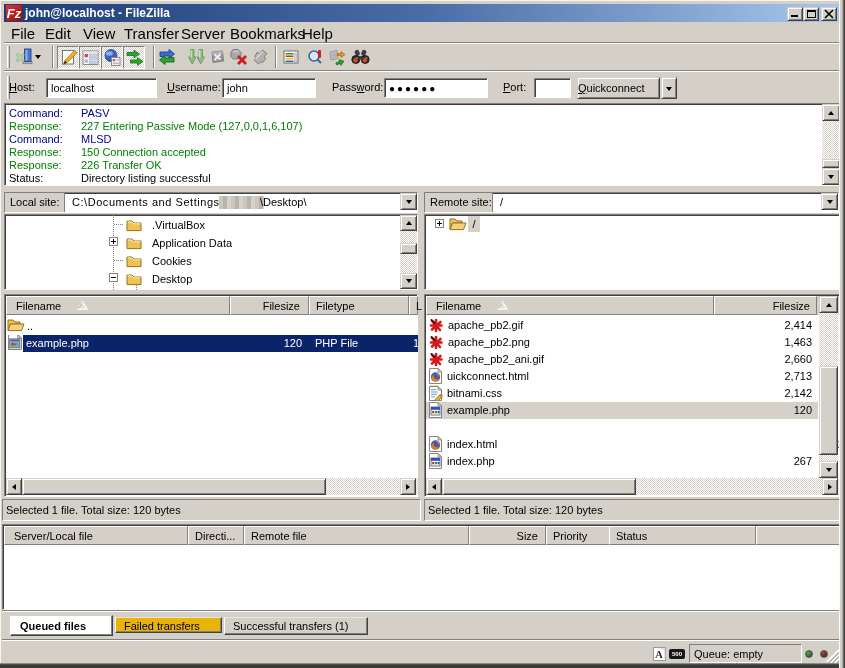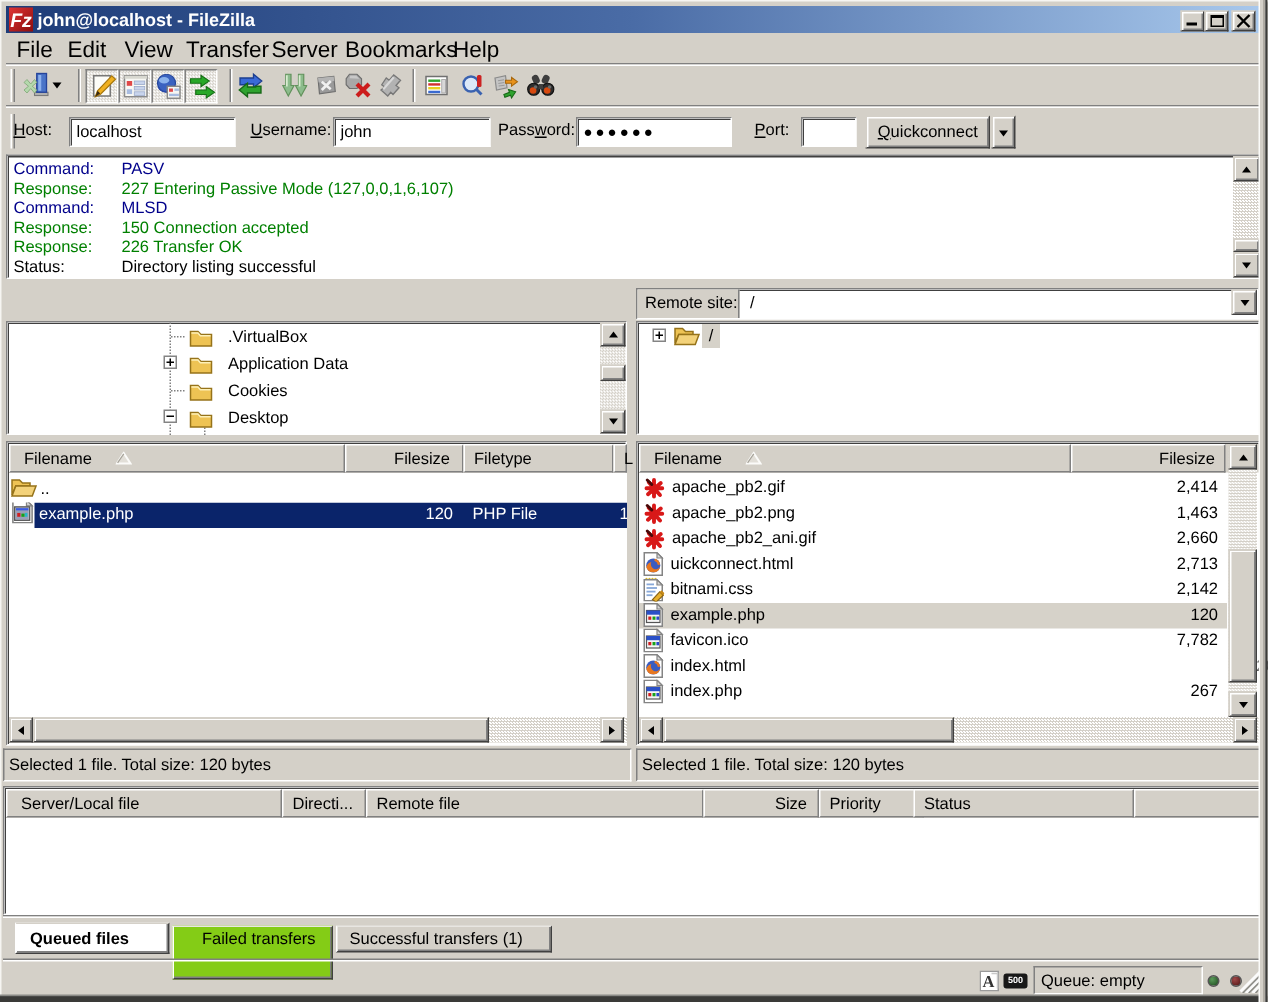--- a/index.html
+++ b/index.html
@@ -208,7 +208,7 @@
   <span class="abs" style="left:9px;top:9px"><u>H</u>ost:</span>
   <div class="abs sunkenw" style="left:46px;top:6px;width:111px;height:20px;padding:3px 0 0 4px">localhost</div>
   <span class="abs" style="left:167px;top:9px"><u>U</u>sername:</span>
-  <div class="abs sunkenw" style="left:222px;top:6px;width:105px;height:20px;padding:3px 0 0 4px">john</div>
+  <div class="abs sunkenw" style="left:222px;top:6px;width:94px;height:20px;padding:3px 0 0 4px">john</div>
   <span class="abs" style="left:332px;top:9px">Pass<u>w</u>ord:</span>
   <div class="abs sunkenw" style="left:384px;top:6px;width:104px;height:20px;padding:3px 0 0 4px"><span class="dot6">●●●●●●</span></div>
   <span class="abs" style="left:503px;top:9px"><u>P</u>ort:</span>

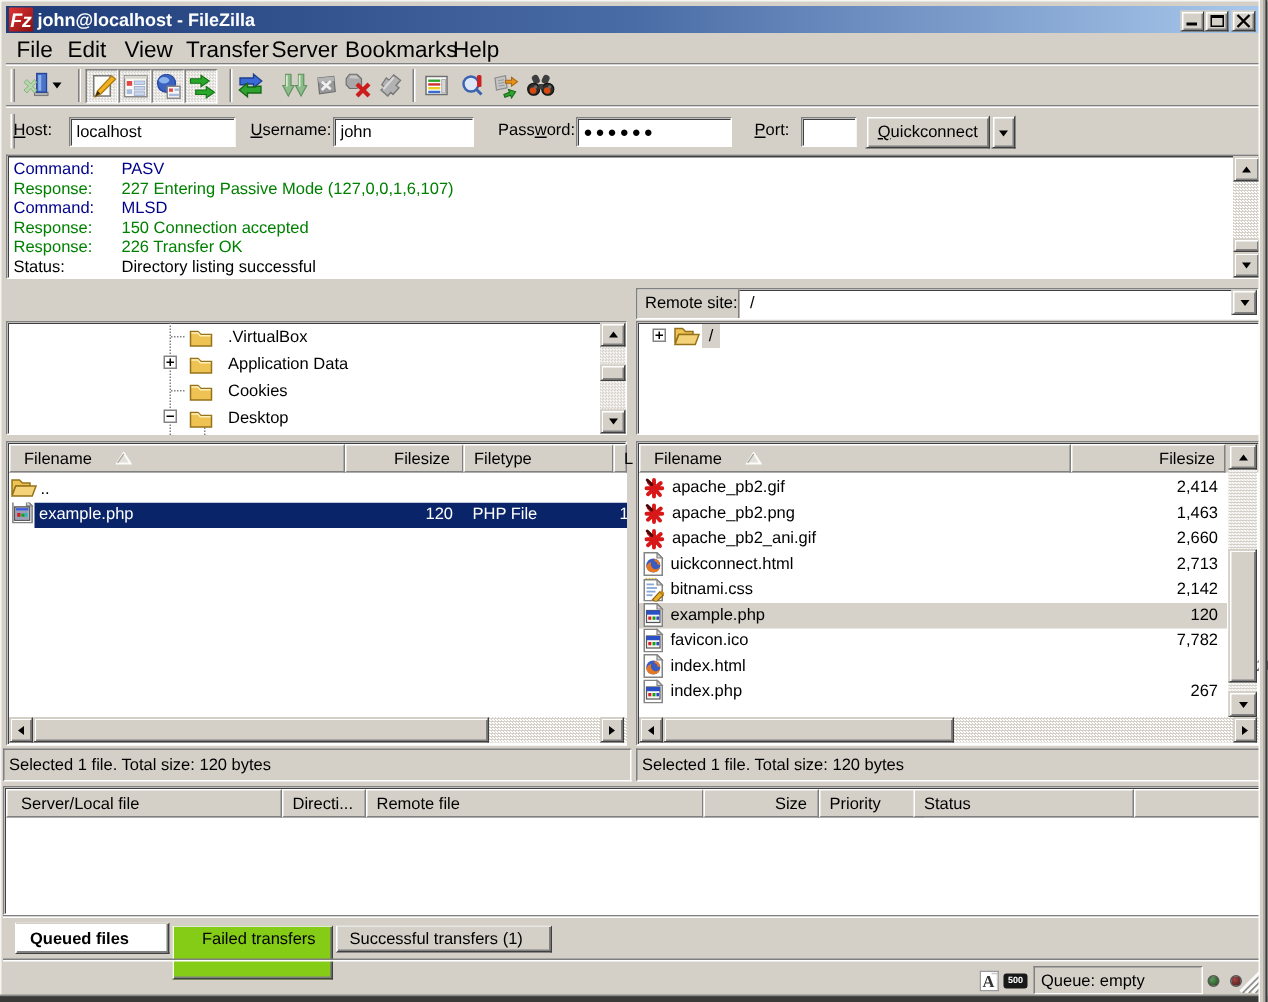--- a/index.html
+++ b/index.html
@@ -213,7 +213,7 @@
   <div class="abs sunkenw" style="left:384px;top:6px;width:104px;height:20px;padding:3px 0 0 4px"><span class="dot6">●●●●●●</span></div>
   <span class="abs" style="left:503px;top:9px"><u>P</u>ort:</span>
   <div class="abs sunkenw" style="left:534px;top:6px;width:37px;height:20px"></div>
-  <div class="abs raised" style="left:577px;top:5px;width:83px;height:22px;text-align:center;padding-top:4px"><u>Q</u>uickconnect</div>
+  <div class="abs raised" style="left:577px;top:5px;width:83px;height:22px;padding-top:4px"><u>Q</u>uickconnect</div>
   <div class="abs raised" style="left:661px;top:5px;width:16px;height:22px">
         <div class="tri-d abs" style="left:4px;top:9px"></div>
       </div>

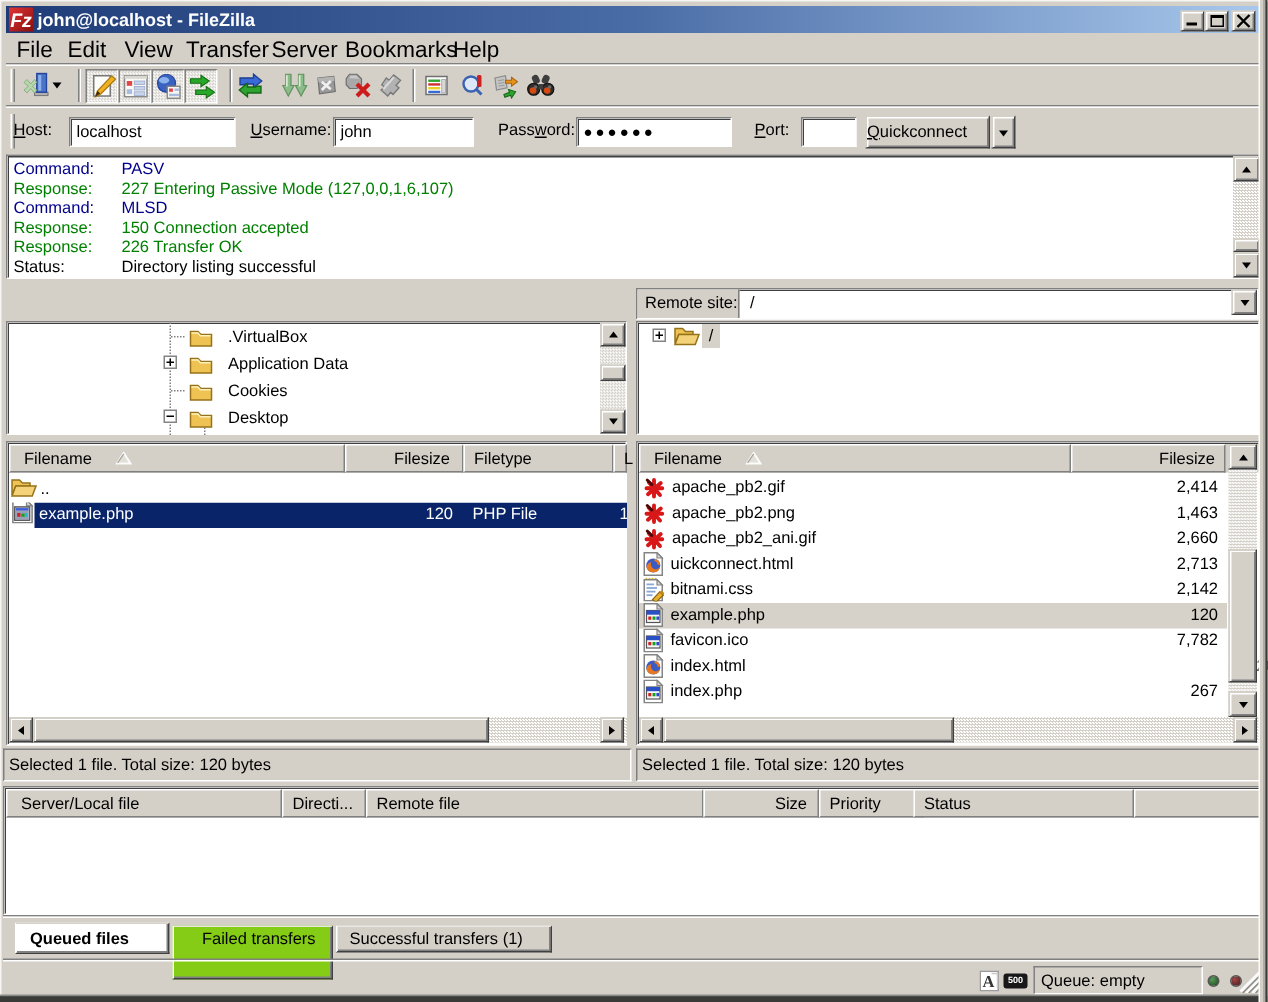--- a/index.html
+++ b/index.html
@@ -238,6 +238,15 @@
       </div>
 </div>
 
+<div class="abs sunkenw" style="left:4px;top:192px;width:414px;height:21px">
+  <div class="abs" style="left:0;top:0;width:60px;height:19px;background:#d4d0c8;padding:3px 0 0 5px;border-right:1px solid #808080">Local site:</div>
+  <span class="abs" style="left:67px;top:3px;white-space:pre;letter-spacing:0.55px">C:\Documents and Settings</span>
+  <div class="abs" style="left:214px;top:3px;width:45px;height:13px;background:repeating-linear-gradient(90deg,#cbc7bf 0 4px,#bab5ac 4px 8px,#d6d2ca 8px 12px)"></div>
+  <span class="abs" style="left:255px;top:3px;white-space:pre">\Desktop\</span>
+  <div class="sbtn" style="right:0;top:0;width:17px;height:17px">
+        <div class="tri-d"></div>
+      </div>
+</div>
 
 <div class="abs sunkenw" style="left:424px;top:192px;width:415px;height:21px">
   <div class="abs" style="left:0;top:0;width:68px;height:19px;background:#d4d0c8;padding:3px 0 0 5px;border-right:1px solid #808080;white-space:nowrap">Remote site:</div>

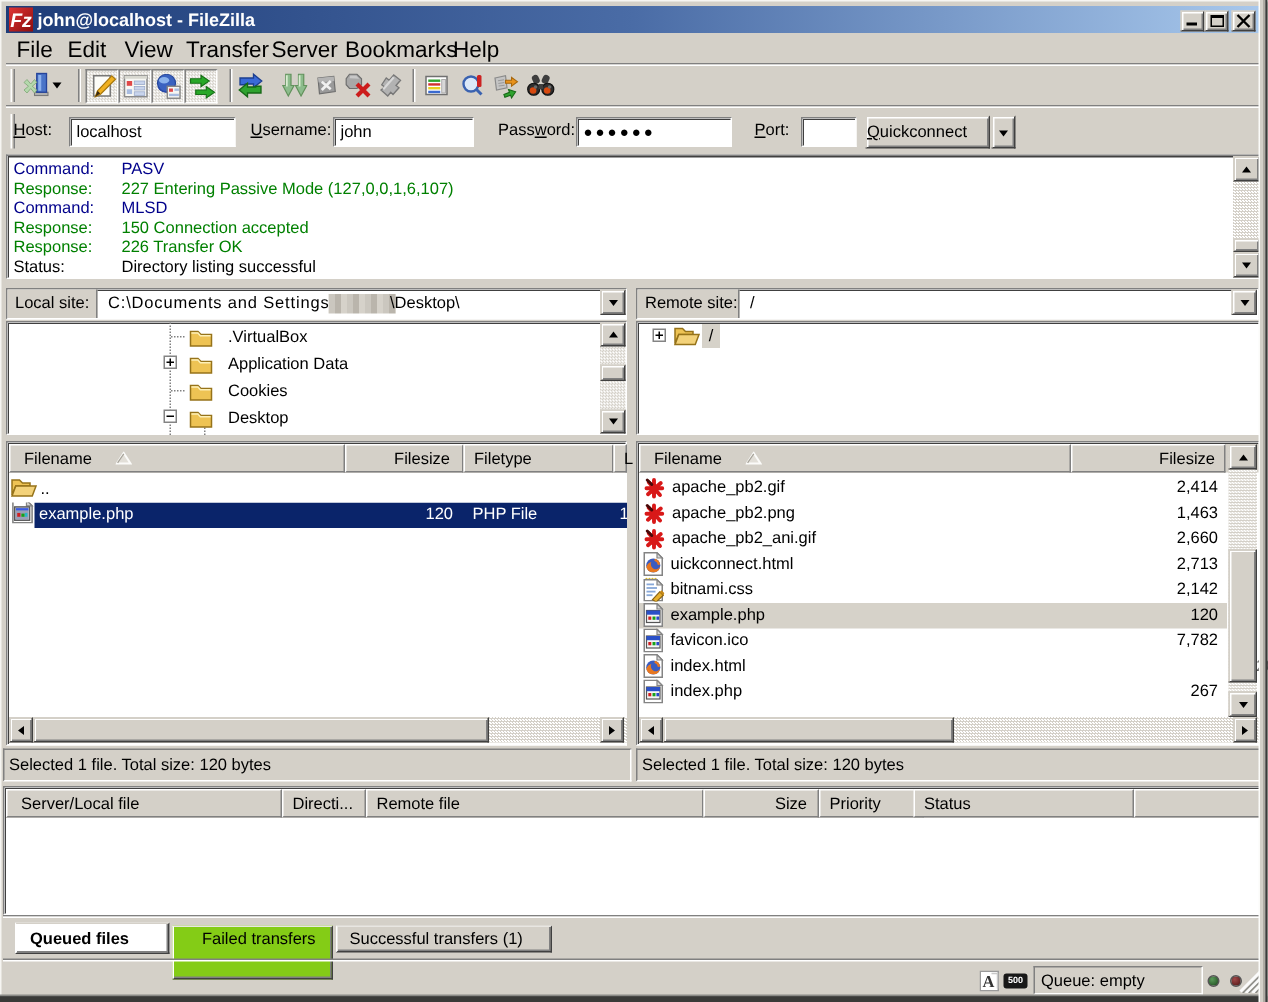--- a/index.html
+++ b/index.html
@@ -414,13 +414,6 @@
         <span>example.php</span>
         <span class="abs num">120</span>
       </div>
-  <div class="row" style="left:1px;top:124px;width:392px">
-        <svg width="15" height="16">
-          <use href="#i-win"></use>
-        </svg>
-        <span>favicon.ico</span>
-        <span class="abs num">7,782</span>
-      </div>
   <div class="row" style="left:1px;top:141px;width:436px">
         <svg width="15" height="16">
           <use href="#i-ff"></use>

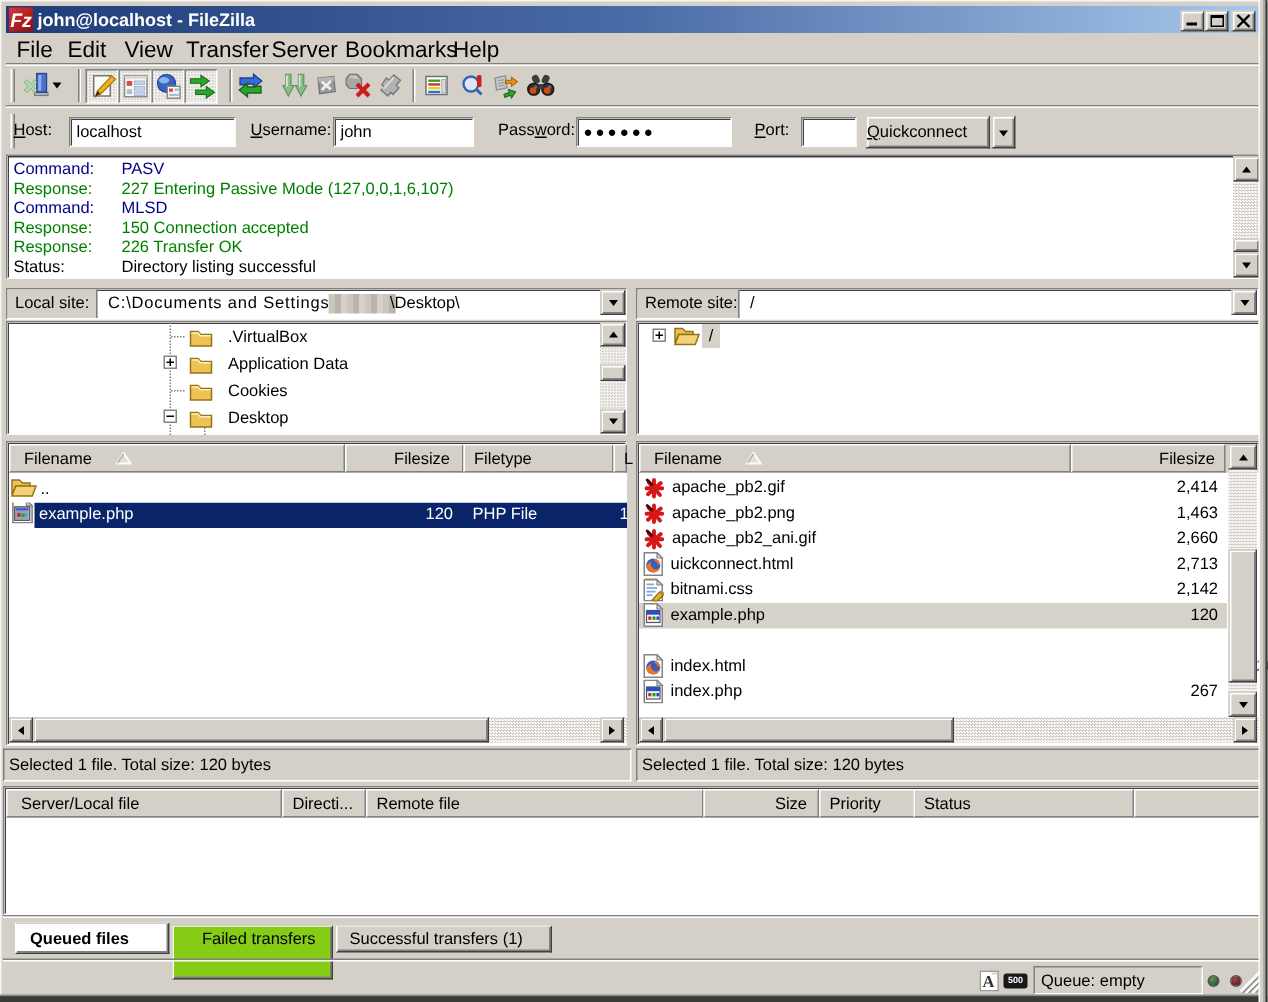--- a/index.html
+++ b/index.html
@@ -464,7 +464,7 @@
 <div class="abs" id="tabs" style="left:2px;top:610px;width:841px;height:28px">
   <div class="abs" style="left:0;top:0;width:841px;border-top:1px solid #808080;border-bottom:1px solid #fff"></div>
   <div class="abs" style="left:8px;top:5px;width:103px;height:21px;background:#fff;border:1px solid;border-color:#d4d0c8 #404040 #404040 #fff;box-shadow:inset -1px 0 0 #808080,inset 0 -1px 0 #808080;font-weight:bold;text-align:left;padding:4px 0 0 9px">Queued files</div>
-  <div class="abs" style="left:113px;top:7px;width:107px;height:36px;background:#84cc16;border:1px solid;border-color:#e8e6e2 #404040 #404040 #fff;box-shadow:inset -1px 0 0 #808080,inset 0 -1px 0 #808080;text-align:center;padding:2px 0 0 8px">Failed transfers</div>
+  <div class="abs" style="left:113px;top:7px;width:107px;height:16px;background:#eab308;border:1px solid;border-color:#e8e6e2 #404040 #404040 #fff;box-shadow:inset -1px 0 0 #808080,inset 0 -1px 0 #808080;text-align:left;padding:2px 0 0 8px">Failed transfers</div>
   <div class="abs" style="left:222px;top:7px;width:144px;height:18px;background:#d4d0c8;border:1px solid;border-color:#e8e6e2 #404040 #404040 #fff;box-shadow:inset -1px 0 0 #808080,inset 0 -1px 0 #808080;text-align:left;padding:2px 0 0 8px">Successful transfers (1)</div>
 </div>
 

